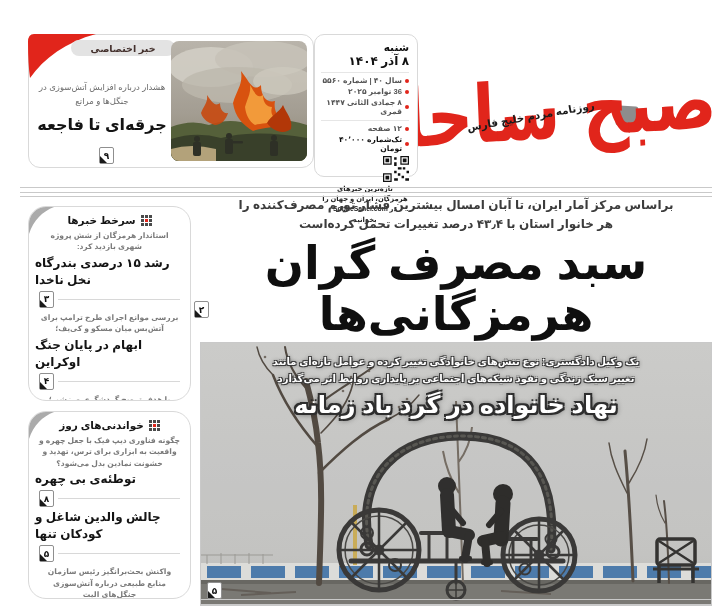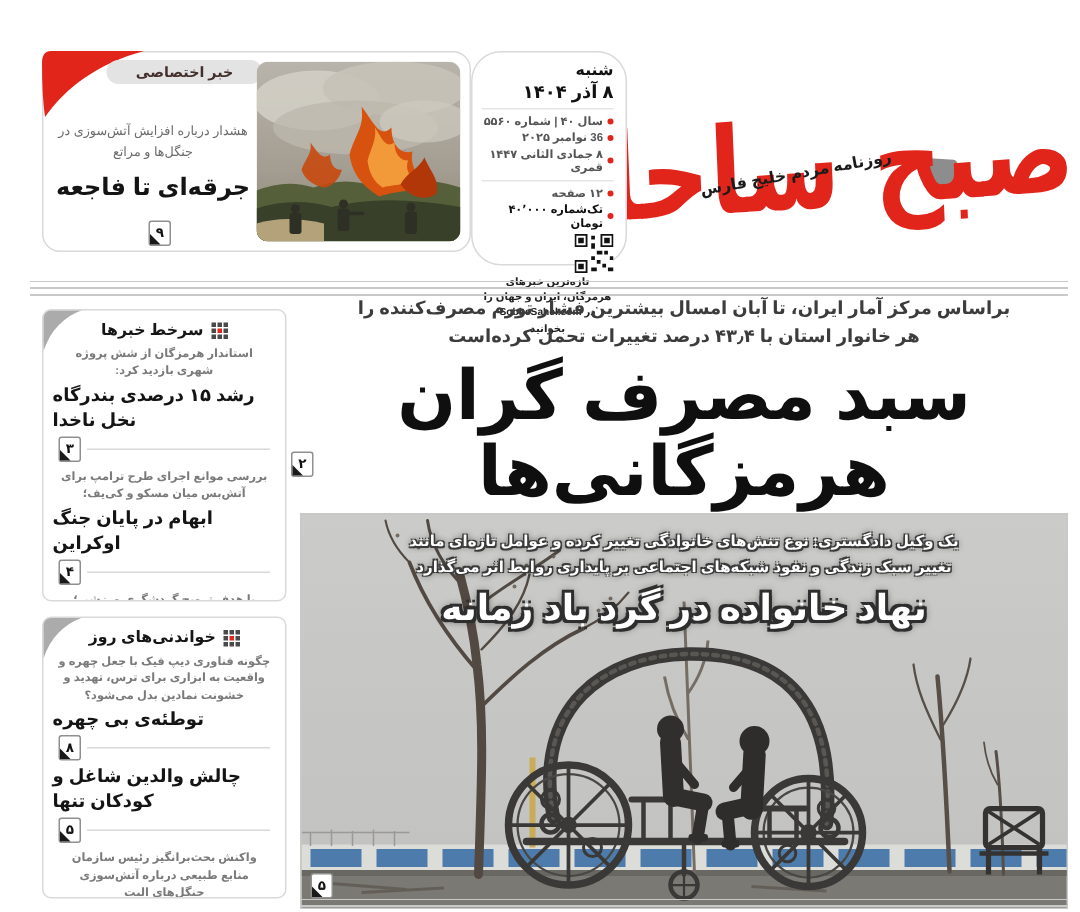--- a/index.html
+++ b/index.html
@@ -30,7 +30,7 @@
   #exclusive-page { position:absolute; left:70px; bottom:3px; }
 
   
-  #date-box { left:314px; top:34px; width:104px; height:143px; border-radius:20px; padding:6px 8px 4px 6px;
+  #date-box { left:314px; top:34px; width:104px; height:143px; border-radius:10px; padding:6px 8px 4px 6px;
               direction:rtl; text-align:right; }
   .db-weekday { font-size:10.5px; font-weight:900; color:#111; }
   .db-date { font-size:12px; font-weight:900; color:#111; margin-top:1px; }

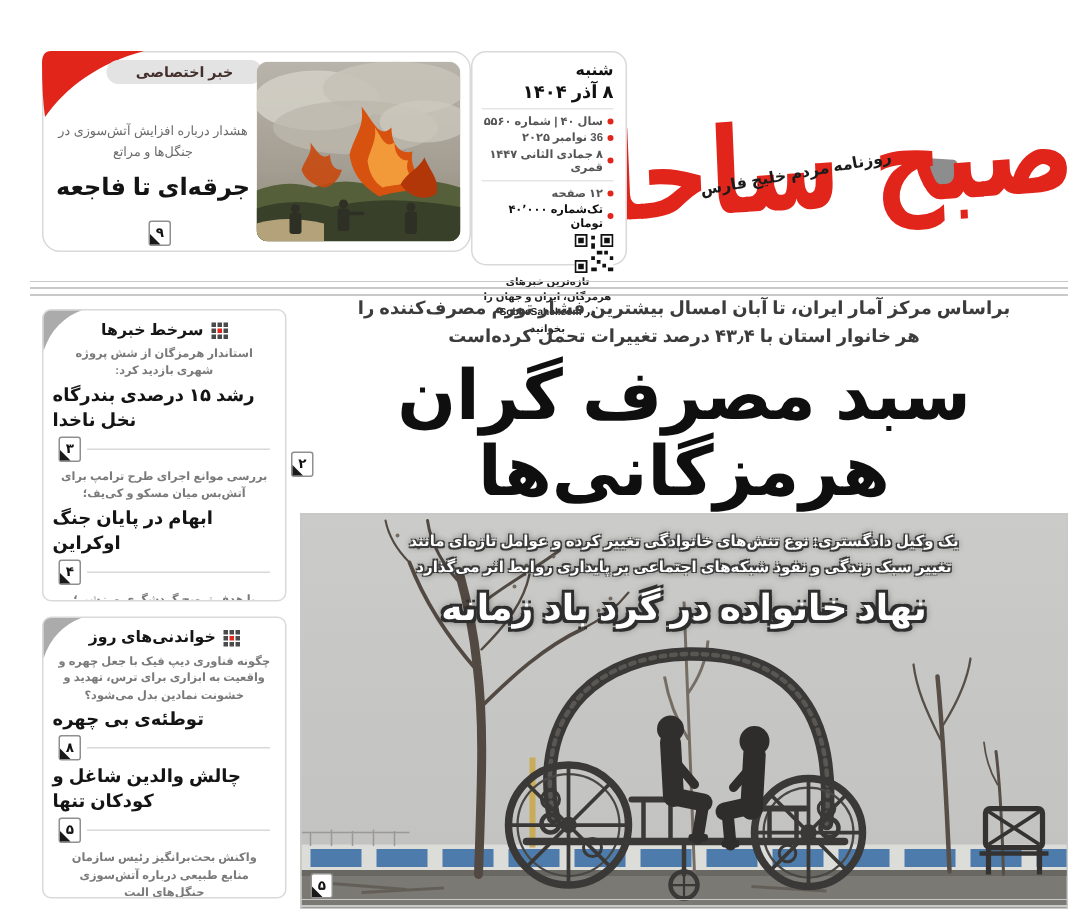--- a/index.html
+++ b/index.html
@@ -58,7 +58,7 @@
   #bottom-rules { left:200px; top:599px; width:512px; height:8px; }
 
   
-  .sidebox { border-radius:6px; overflow:hidden; }
+  .sidebox { border-radius:18px; overflow:hidden; }
   #headlines-box { left:28px; top:206px; width:163px; height:195px; }
   #readings-box  { left:28px; top:411px; width:163px; height:188px; }
   .dogear { position:absolute; top:-1px; left:-1px; }

